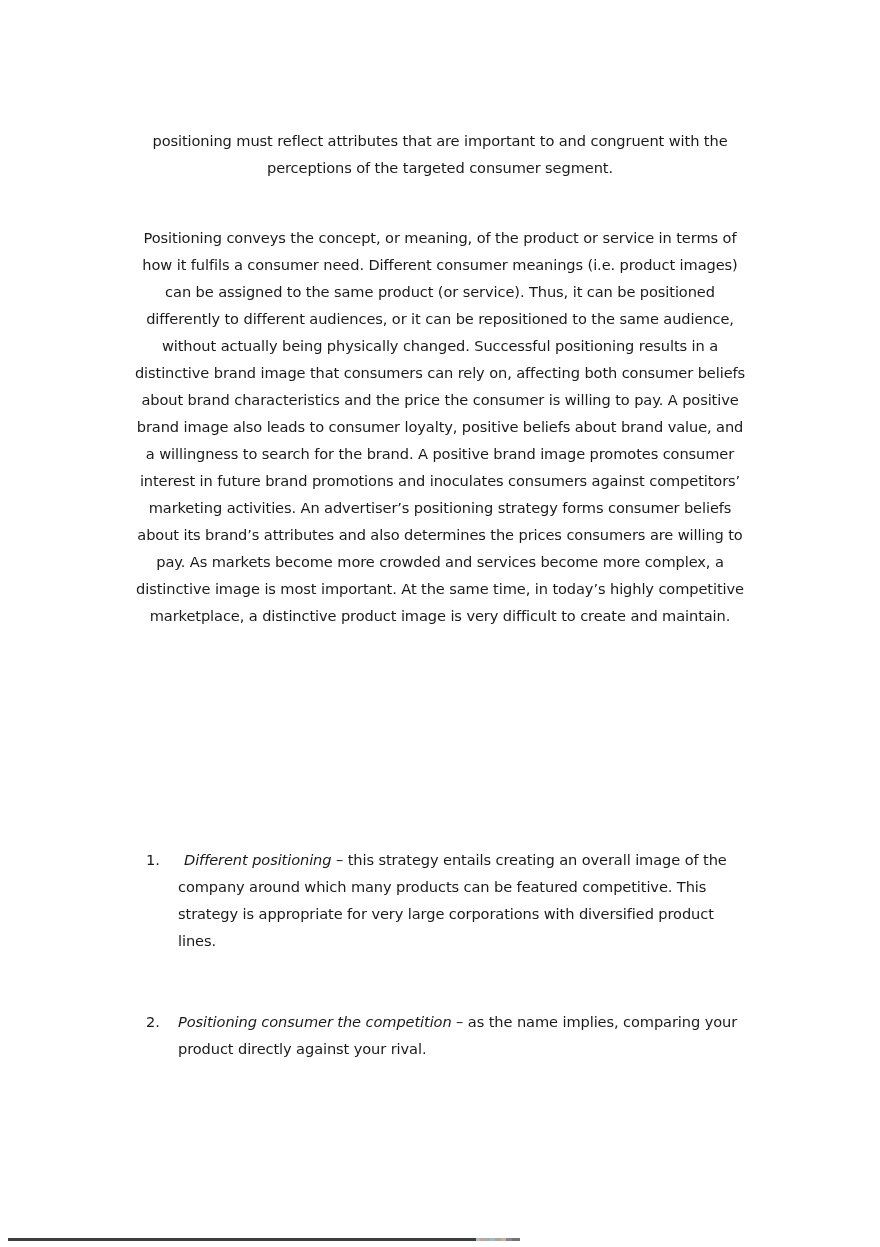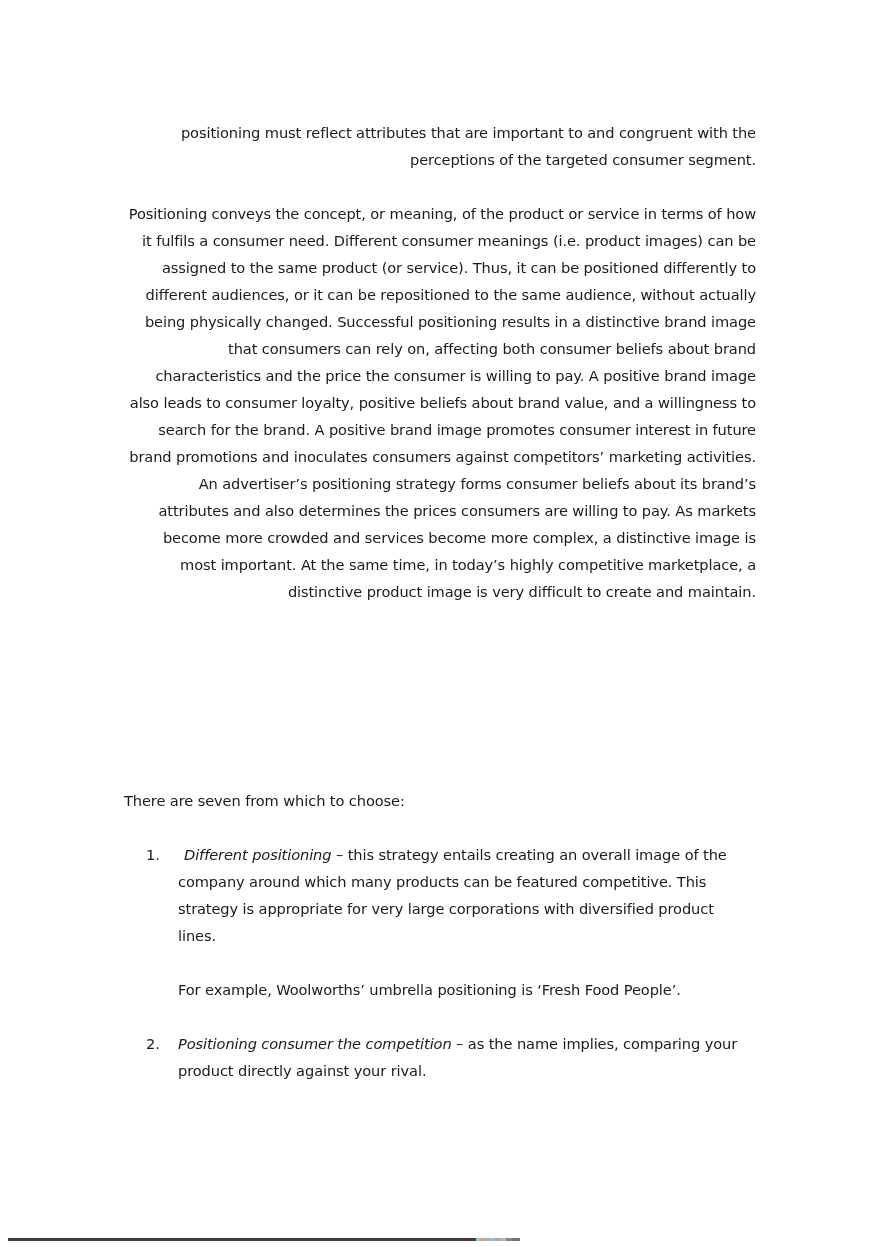--- a/index.html
+++ b/index.html
@@ -33,8 +33,8 @@
   .para {
     font-size: 14.6px;
     line-height: 27px;
-    text-align: right;
-    margin: 0;
+    text-align: center;
+    margin: 8px;
     color: #1a1a1a;
     letter-spacing: -0.1px;
   }

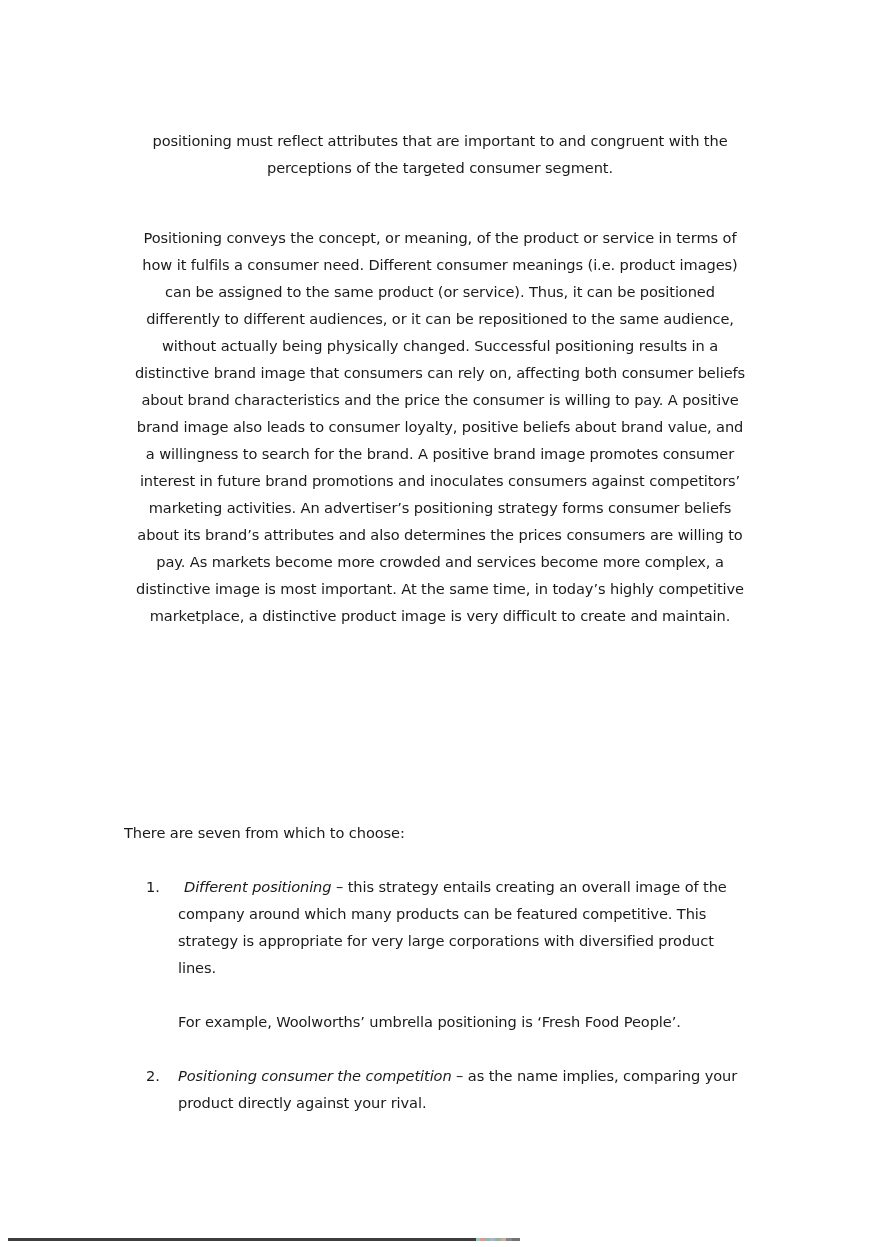--- a/index.html
+++ b/index.html
@@ -164,7 +164,6 @@
     <div class="big-gap"></div>
 
 
-    <p class="q-intro">There are seven from which to choose:</p>
 
     <div class="gap-27"></div>
 

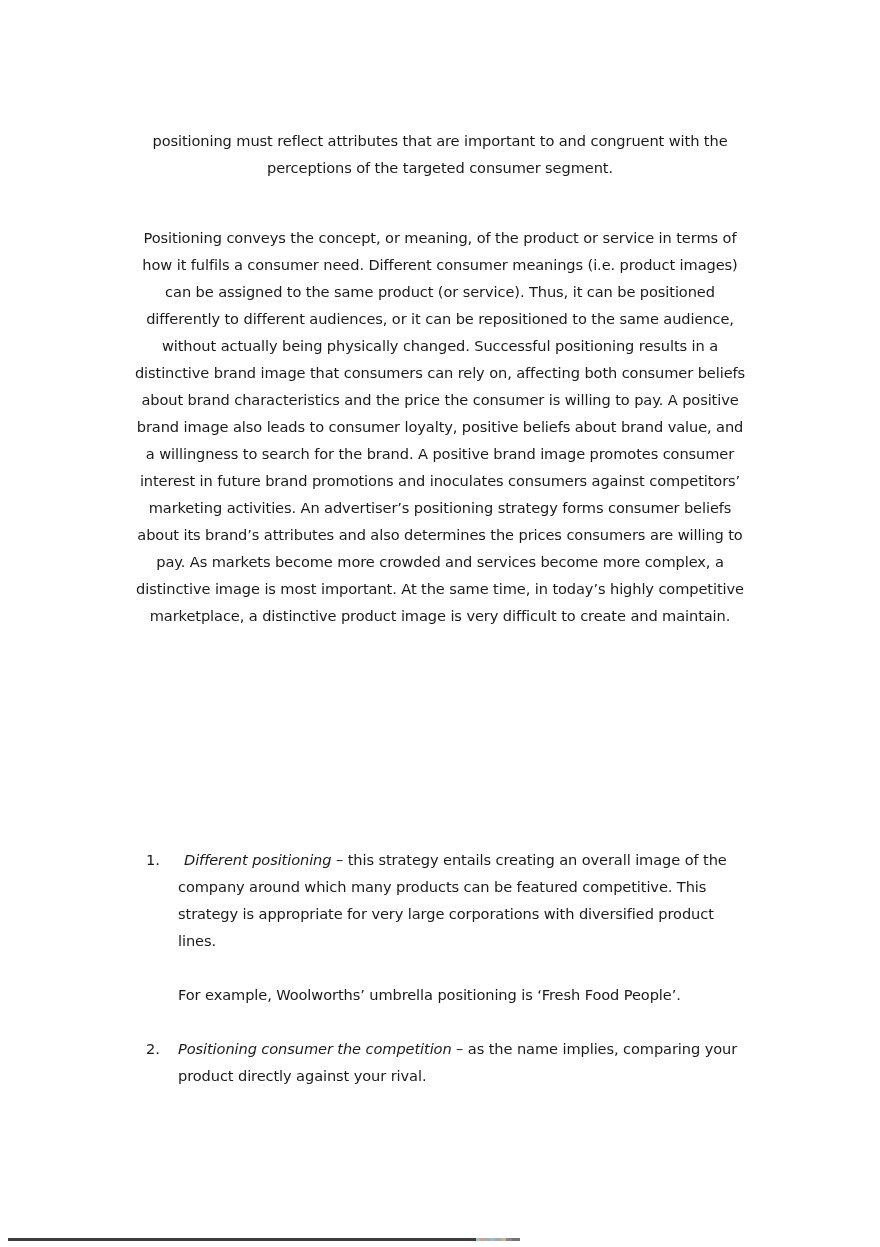--- a/index.html
+++ b/index.html
@@ -175,7 +175,6 @@
 
       <div class="gap-27"></div>
 
-      <p class="sub-para">For example, Woolworths’ umbrella positioning is ‘Fresh Food People’.</p>
 
       <div class="gap-27"></div>
 

